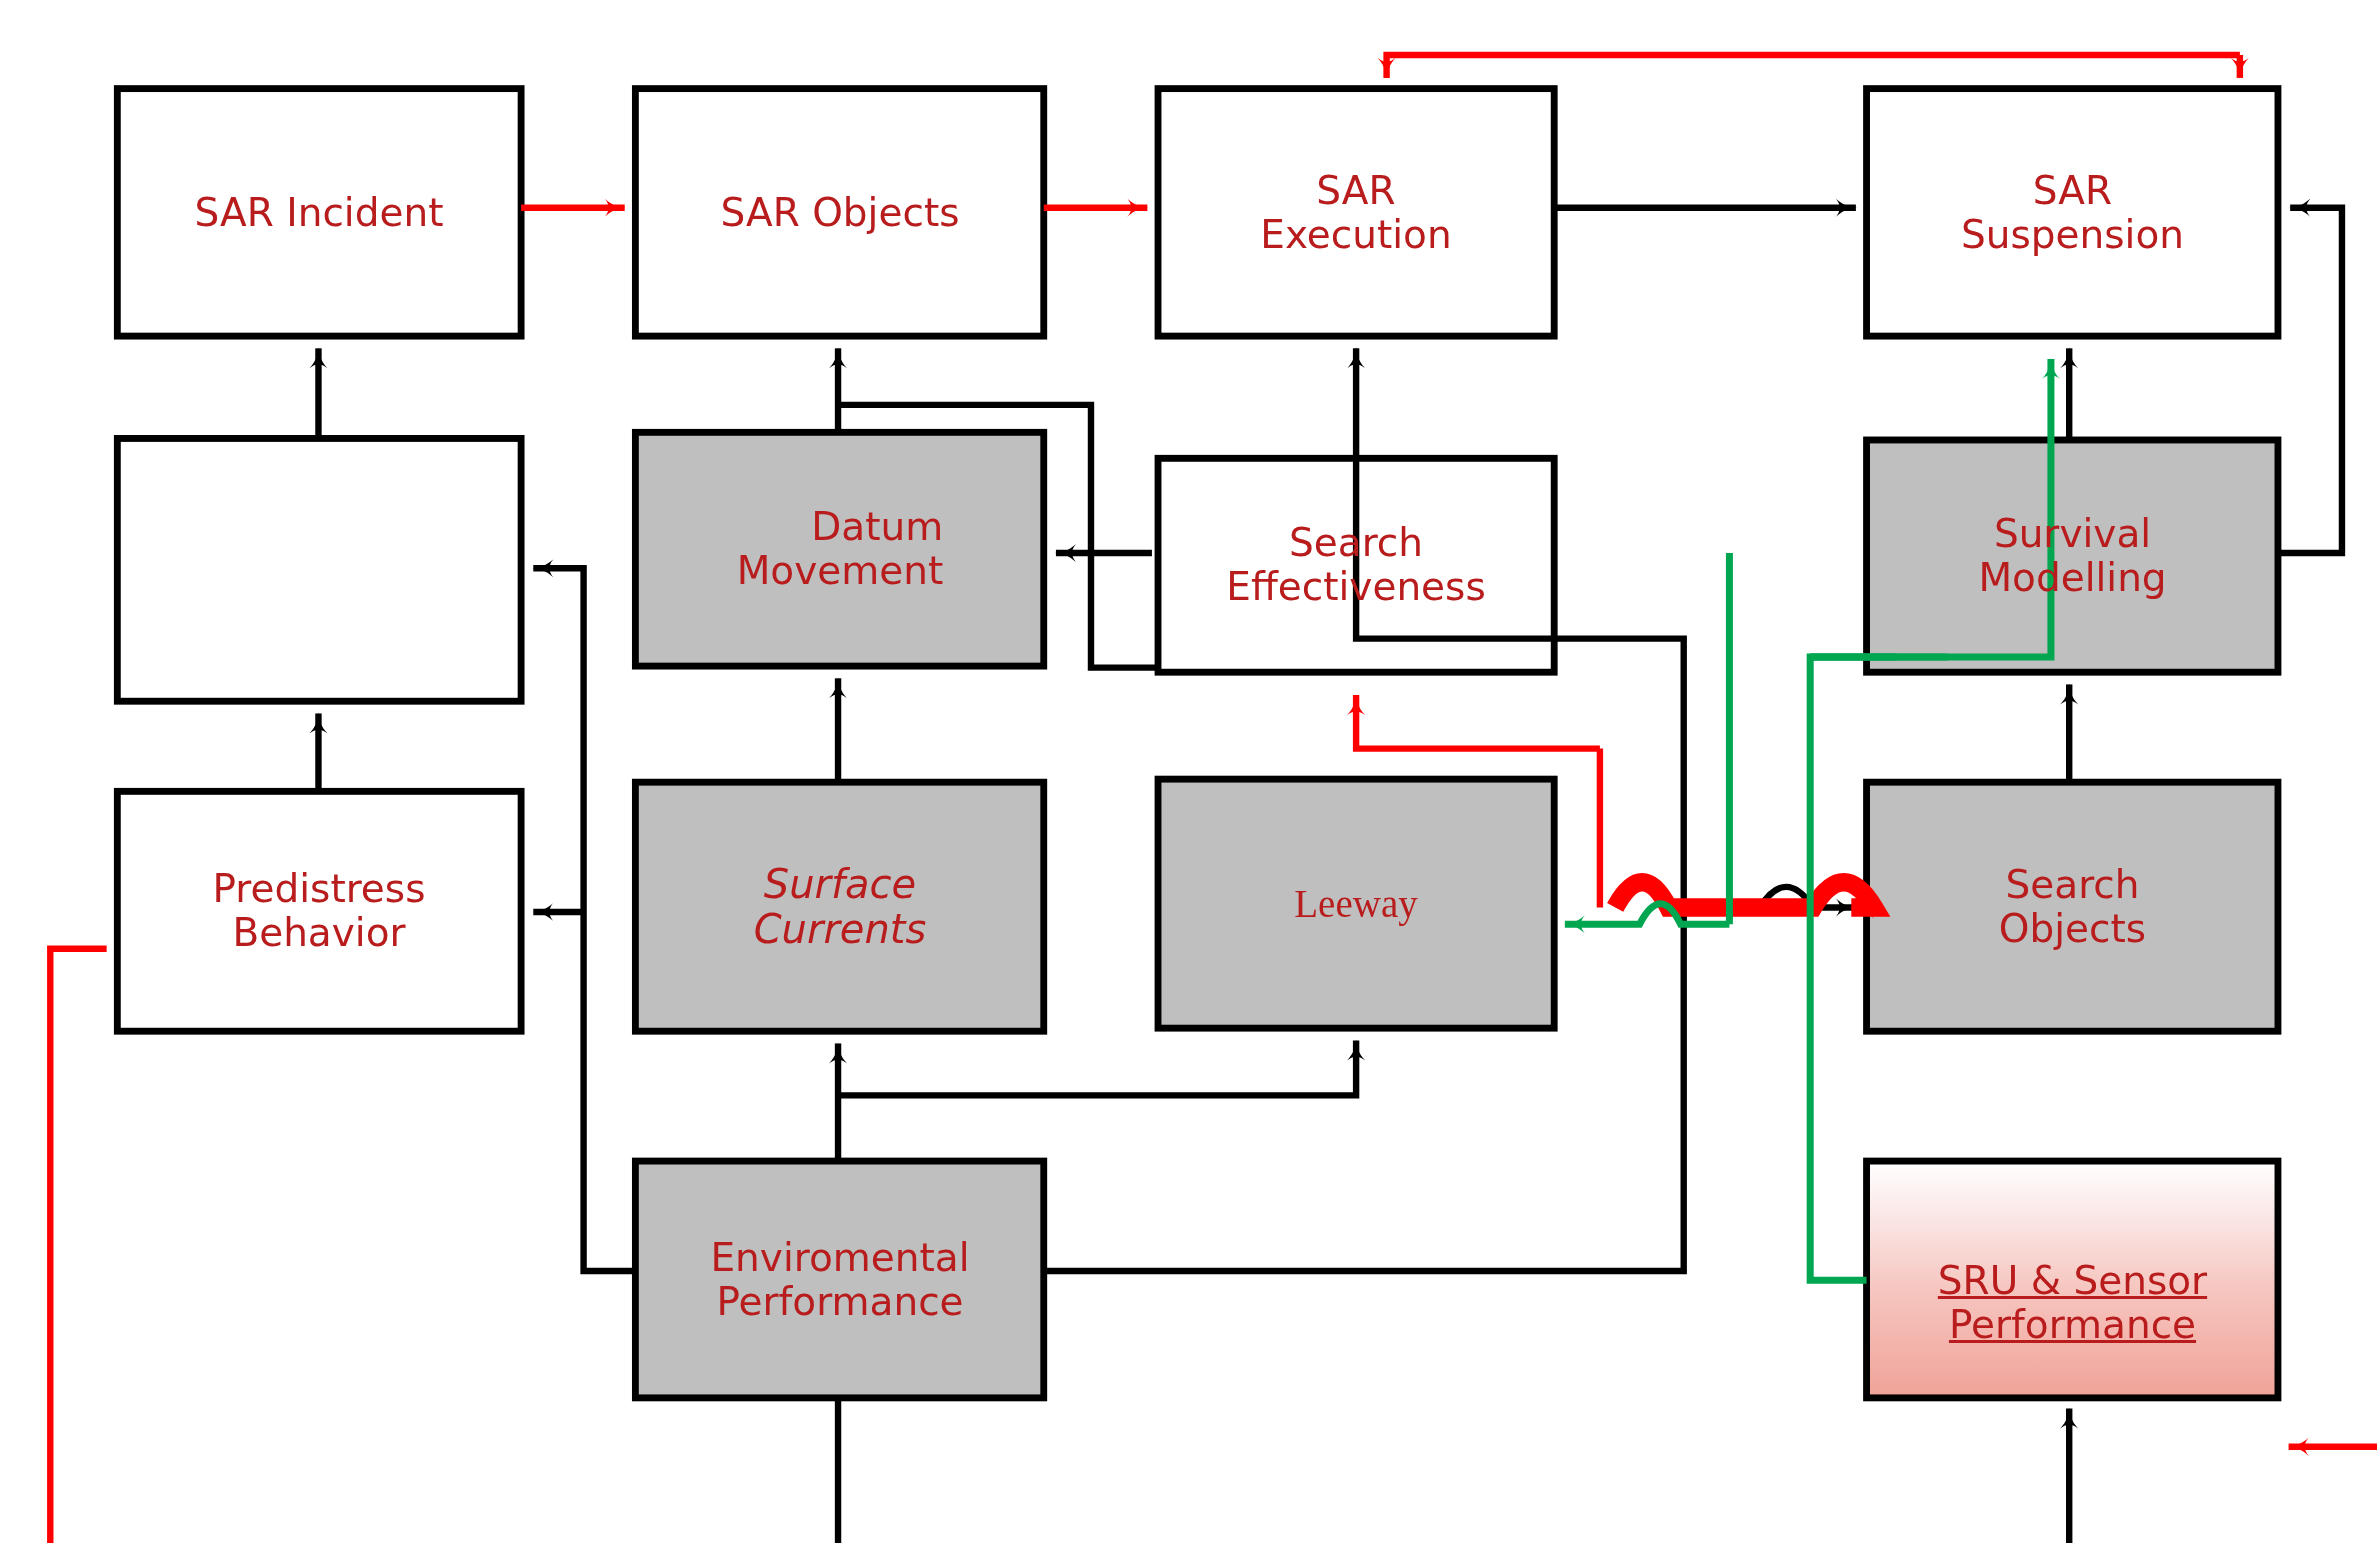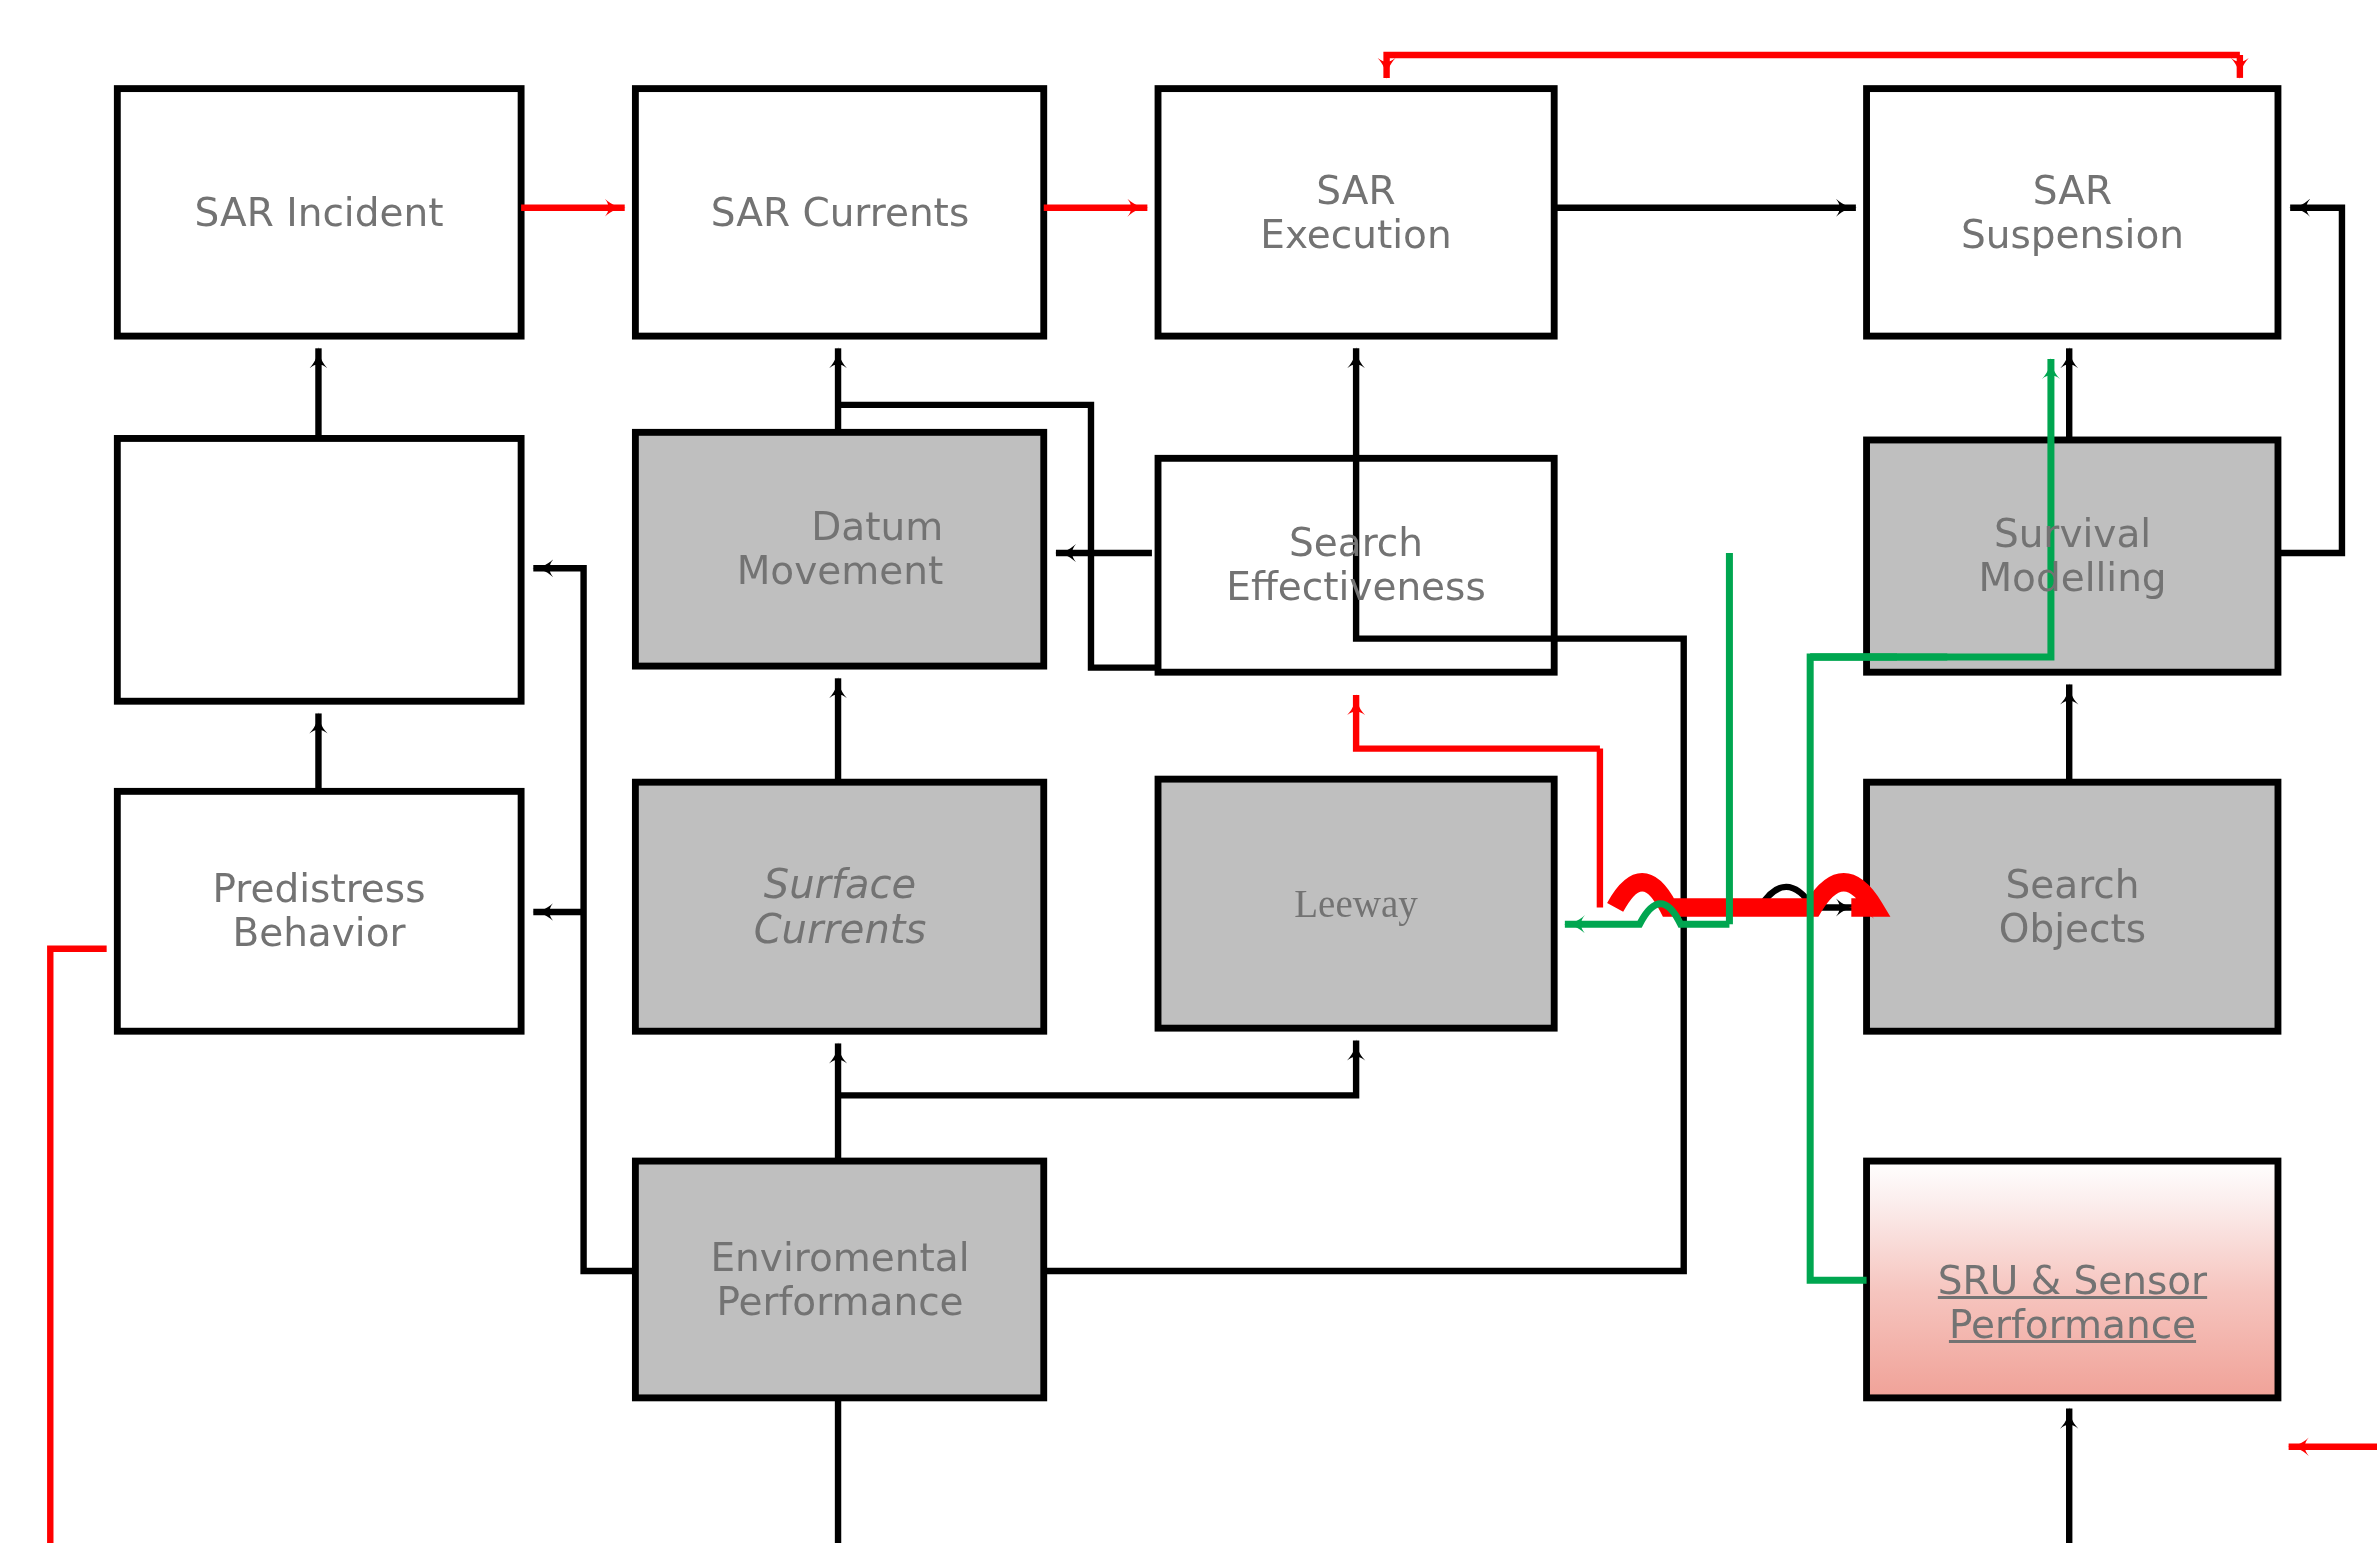--- a/index.html
+++ b/index.html
@@ -9,7 +9,7 @@
   svg.diagram{position:absolute;inset:0;width:2377px;height:1543px;}
   .nodeLabel{
     position:absolute;display:flex;align-items:center;justify-content:center;
-    text-align:center;line-height:1.12;color:#737373;
+    text-align:center;line-height:1.12;color:#b91c1c;
     font-family:"DejaVu Sans","Liberation Sans",sans-serif;
     font-size:40px;font-weight:400;letter-spacing:0px;
     pointer-events:none;white-space:pre-line;

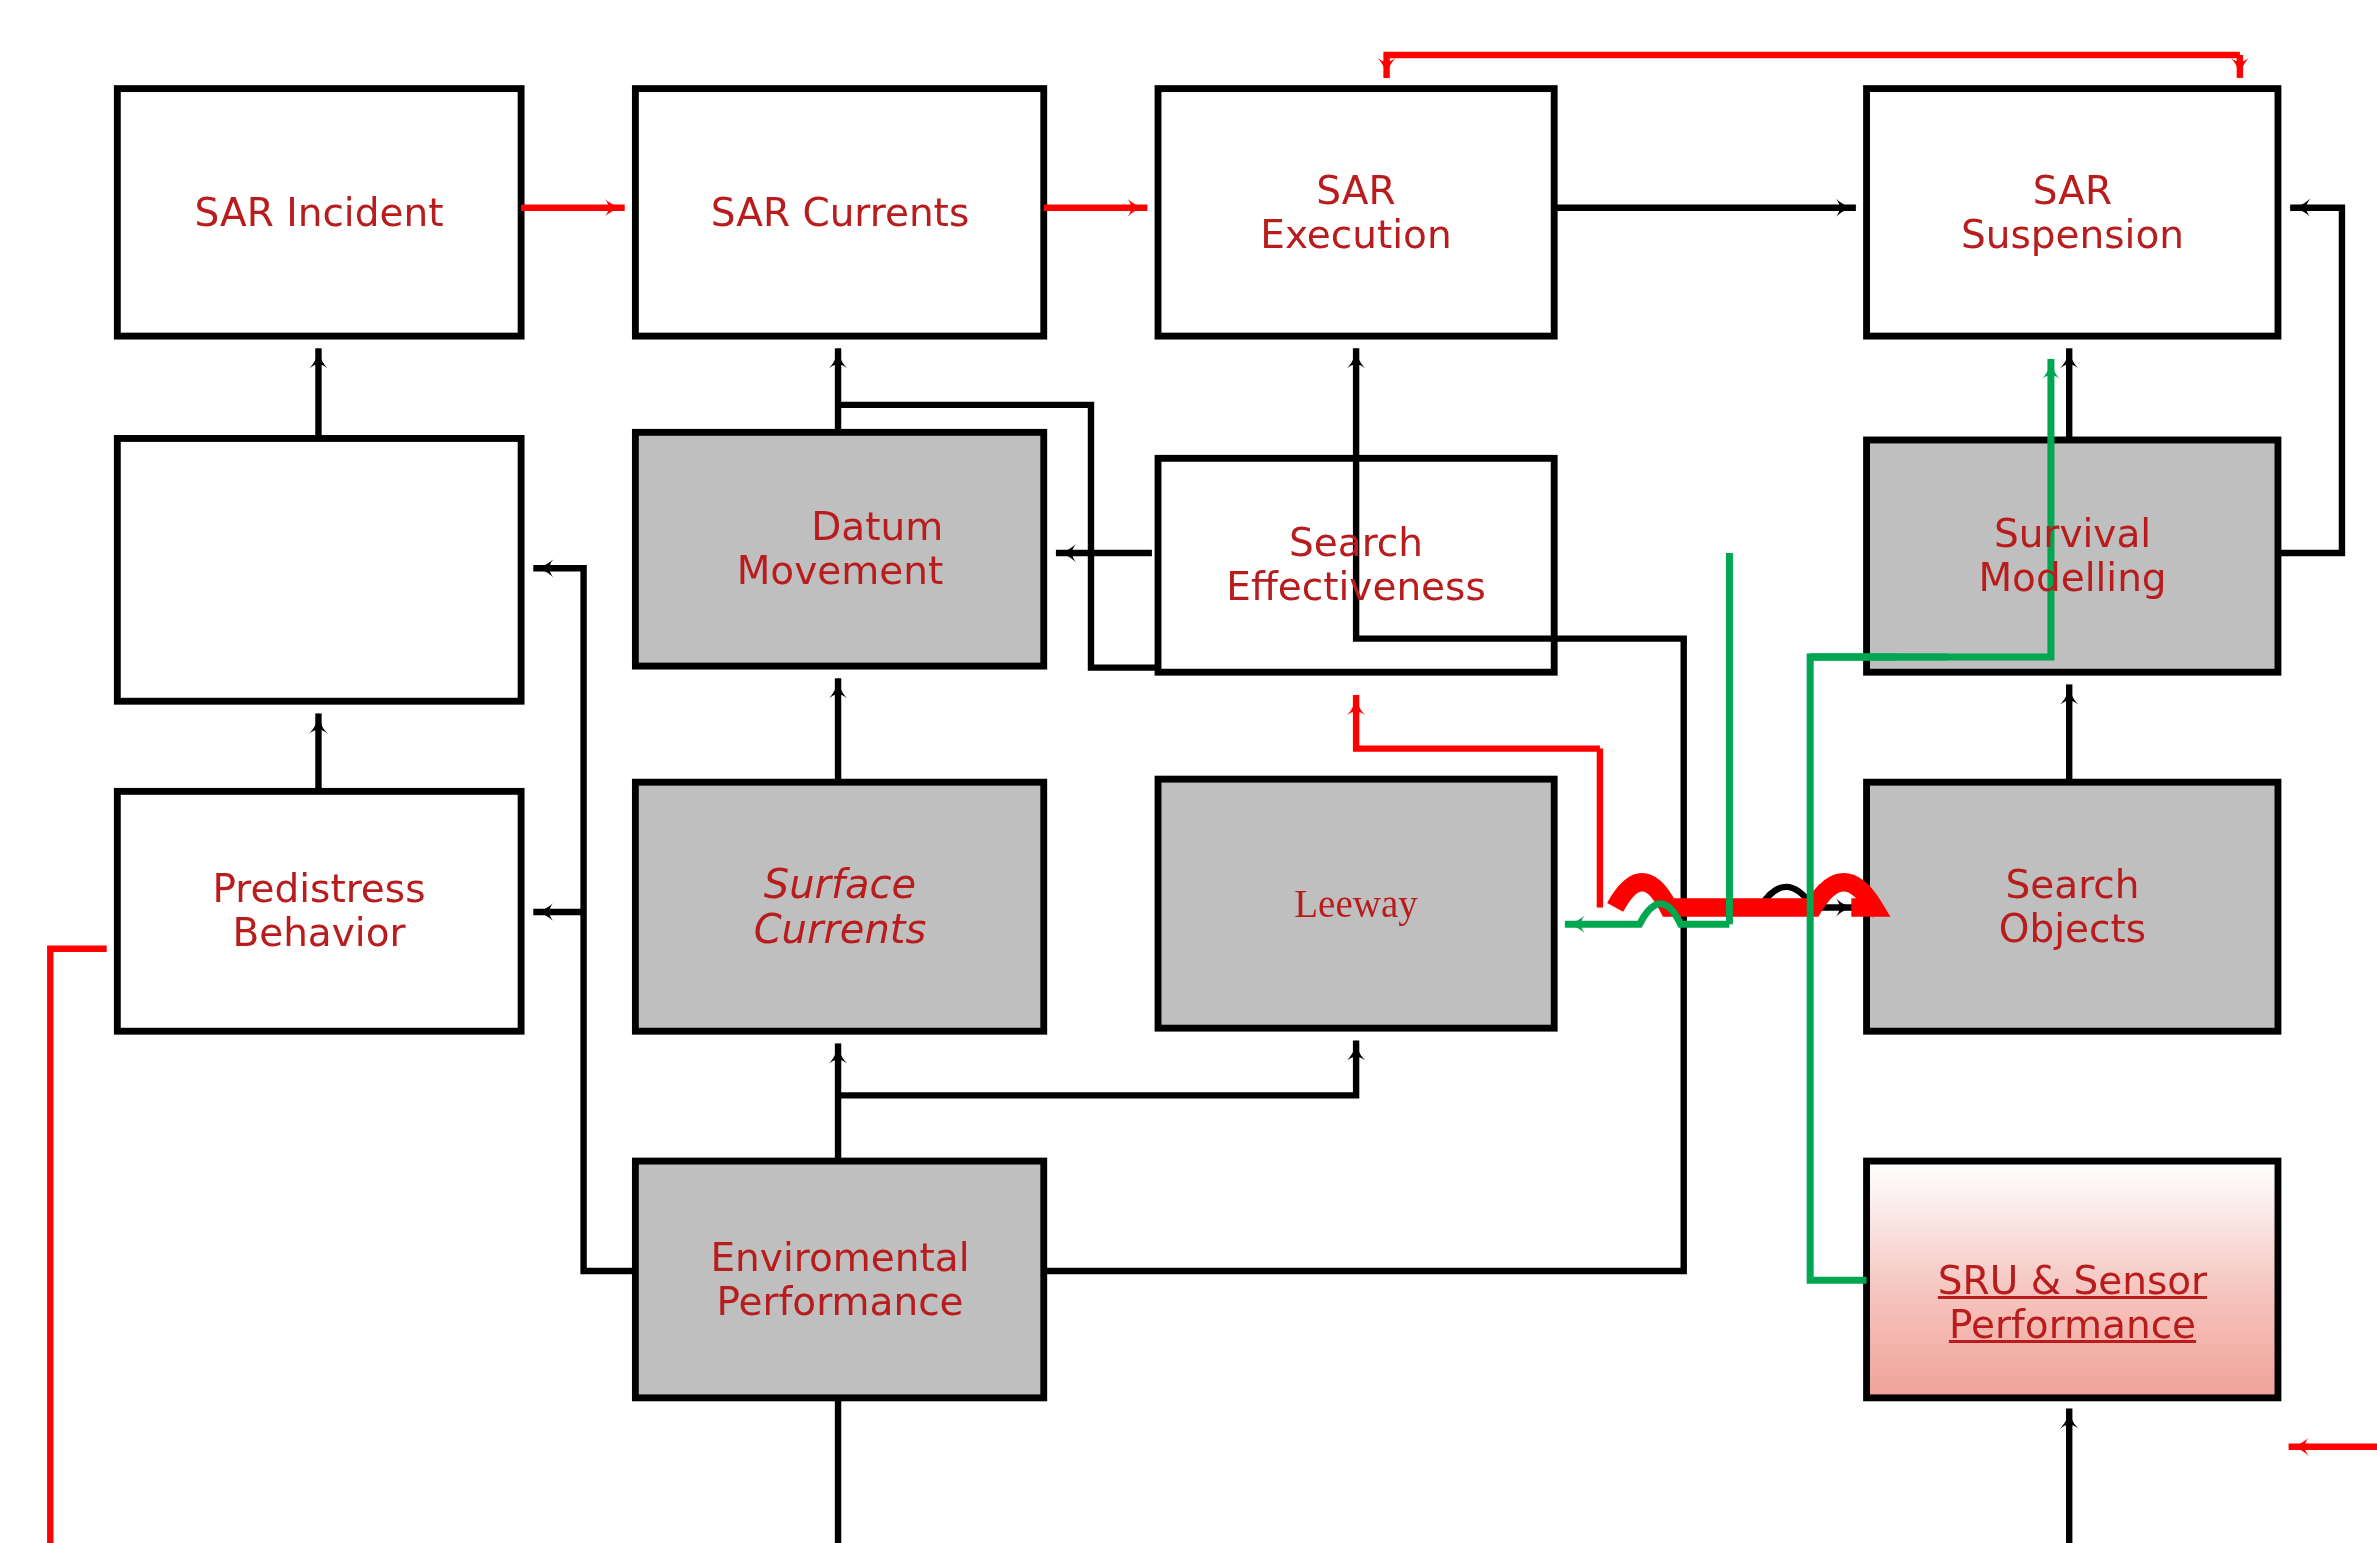--- a/index.html
+++ b/index.html
@@ -138,7 +138,7 @@
 </svg>
 
 <div class="nodeLabel" style="left: 117px; top: 89px; width: 404px; height: 248px; font-size: 39px;">SAR Incident</div>
-<div class="nodeLabel" style="left: 636px; top: 89px; width: 408px; height: 248px; font-size: 39px;">SAR Currents</div>
+<div class="nodeLabel" style="left: 636px; top: 89px; width: 408px; height: 248px; font-size: 39px;">SAR Objects</div>
 <div class="nodeLabel" style="left: 1158px; top: 89px; width: 396px; height: 248px; font-size: 39px;">SAR
 Execution</div>
 <div class="nodeLabel" style="left: 1867px; top: 89px; width: 411px; height: 248px; font-size: 39px;">SAR

